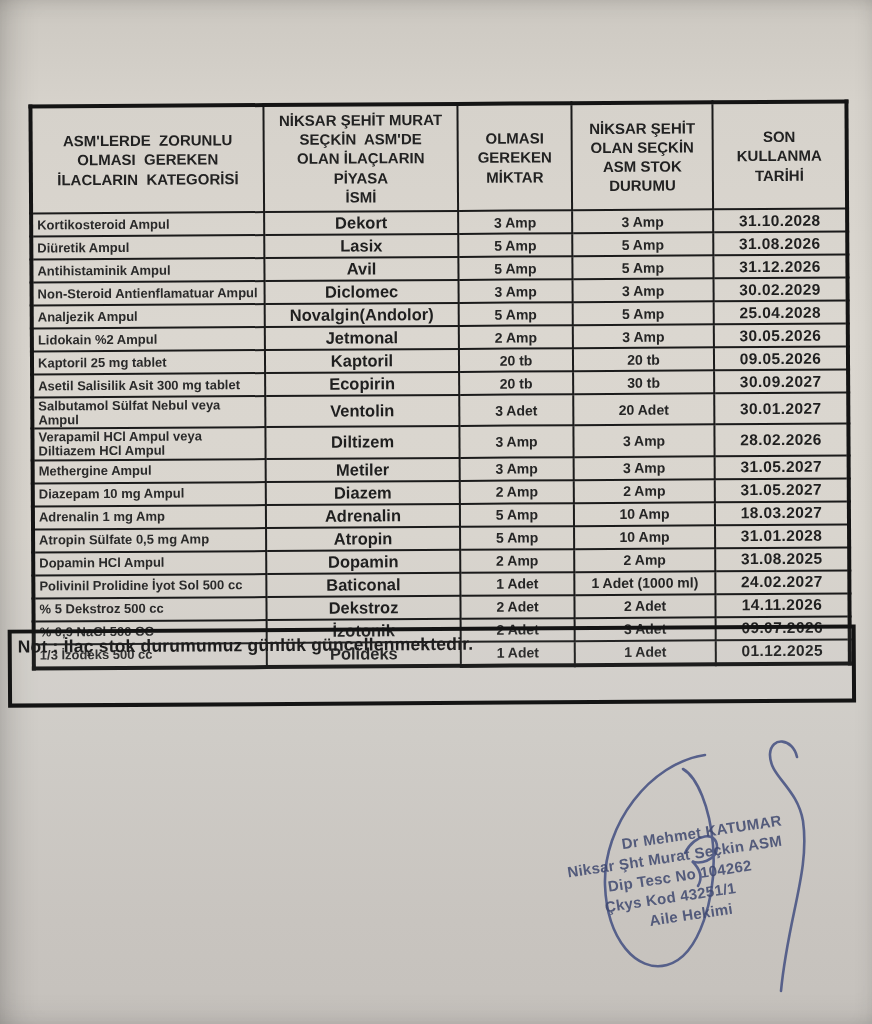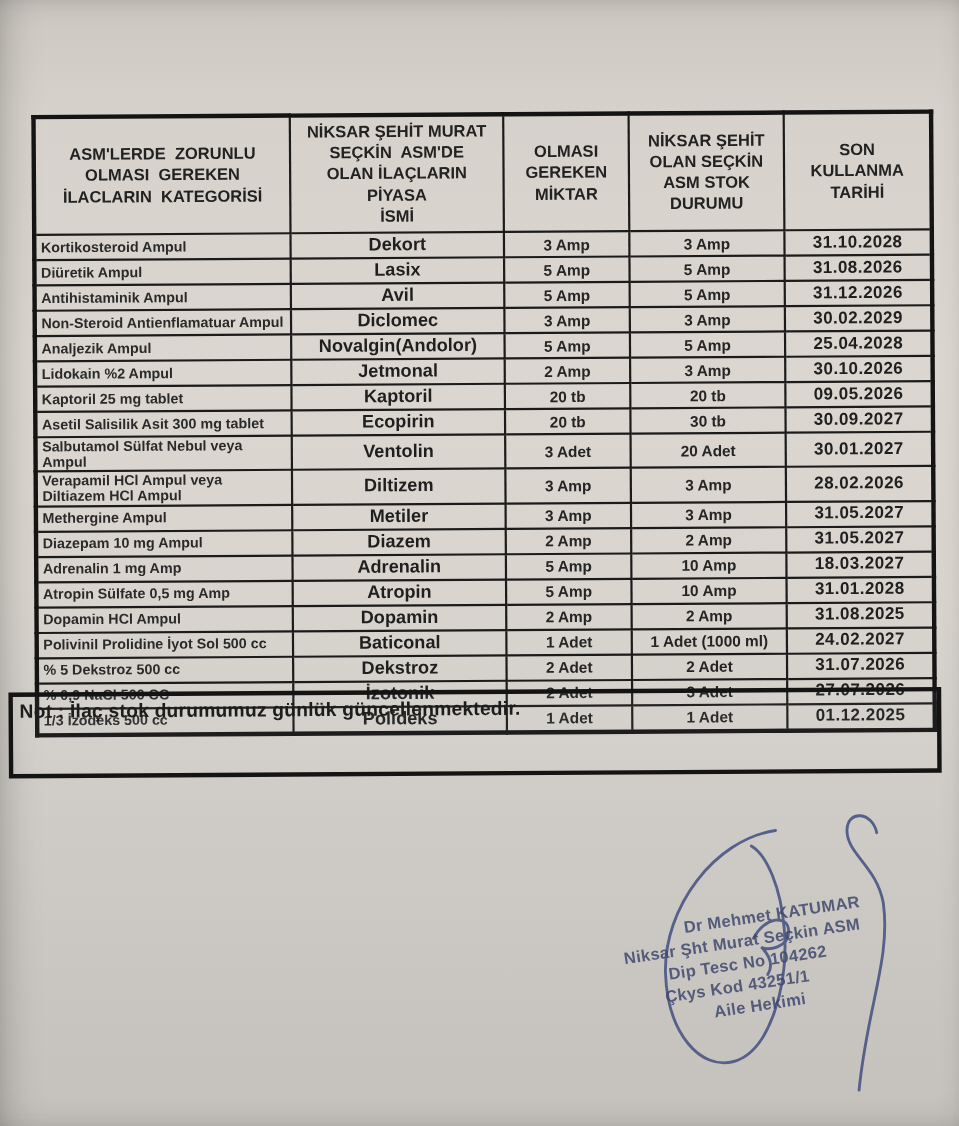--- a/index.html
+++ b/index.html
@@ -146,7 +146,7 @@
             <td class="c-brand">Jetmonal</td>
             <td class="c-req">2  Amp</td>
             <td class="c-stock">3 Amp</td>
-            <td class="c-exp">30.10.2026</td>
+            <td class="c-exp">30.05.2026</td>
           </tr>
 
           <tr>

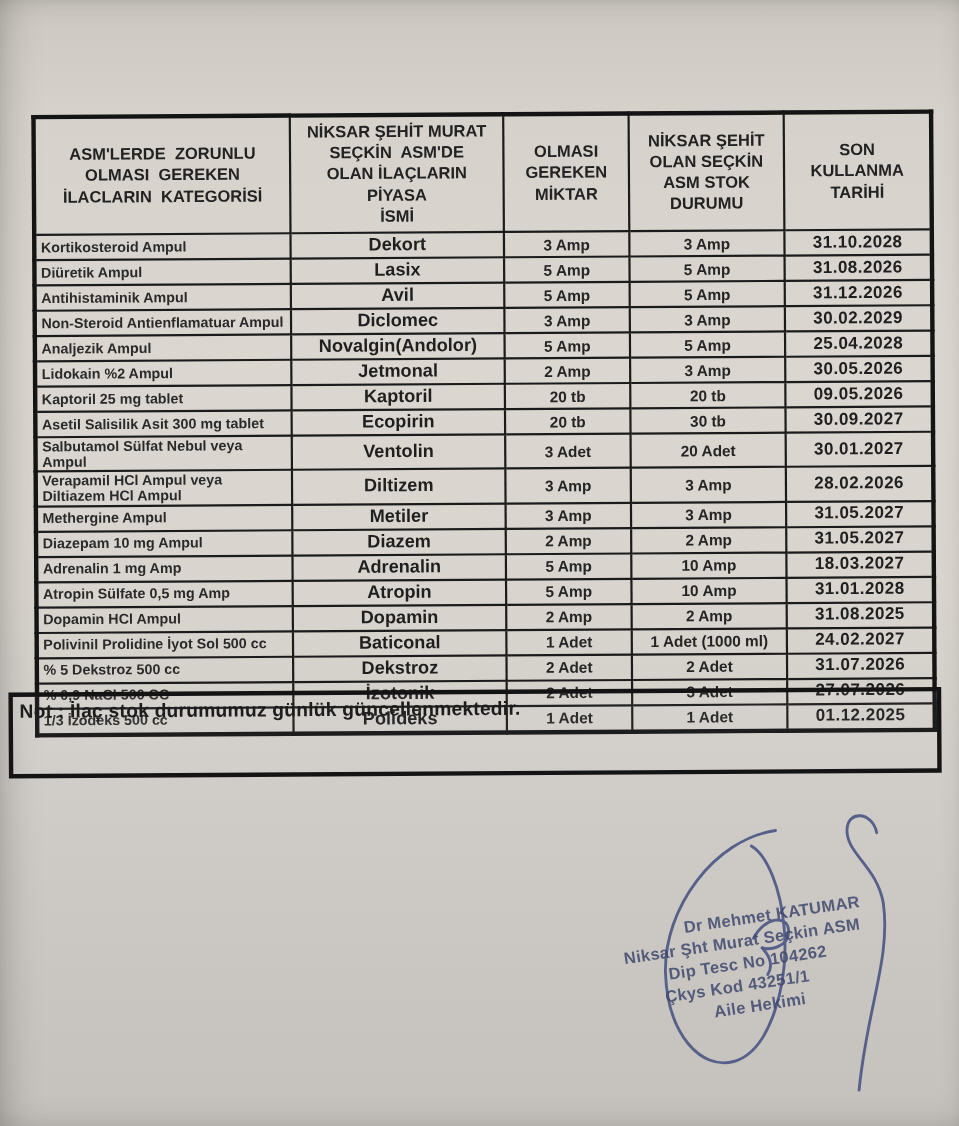--- a/index.html
+++ b/index.html
@@ -234,7 +234,7 @@
             <td class="c-brand">Dekstroz</td>
             <td class="c-req">2  Adet</td>
             <td class="c-stock">2 Adet</td>
-            <td class="c-exp">31.07.2026</td>
+            <td class="c-exp">14.11.2026</td>
           </tr>
 
           <tr>

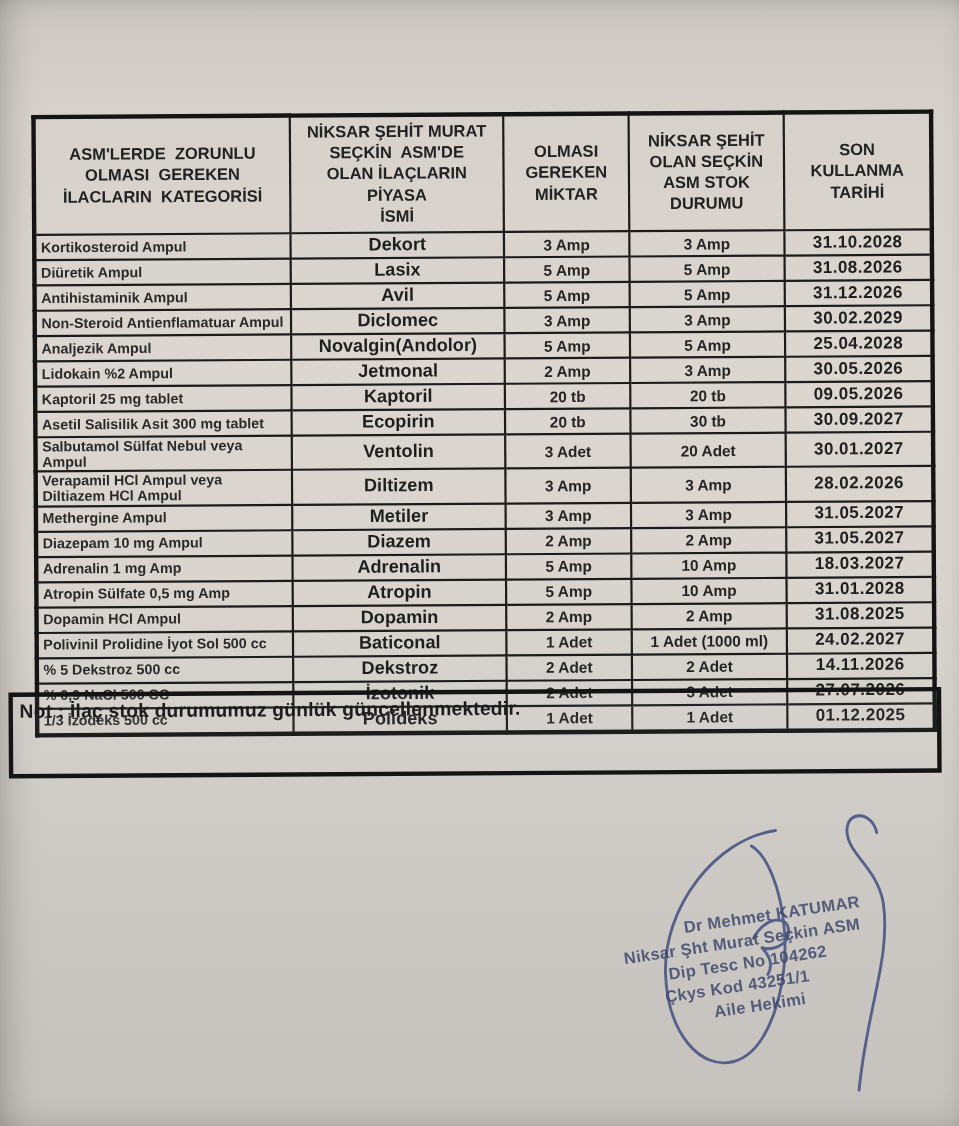--- a/index.html
+++ b/index.html
@@ -242,7 +242,7 @@
             <td class="c-brand">İzotonik</td>
             <td class="c-req">2  Adet</td>
             <td class="c-stock">3 Adet</td>
-            <td class="c-exp">27.07.2026</td>
+            <td class="c-exp">09.07.2026</td>
           </tr>
 
           <tr>

